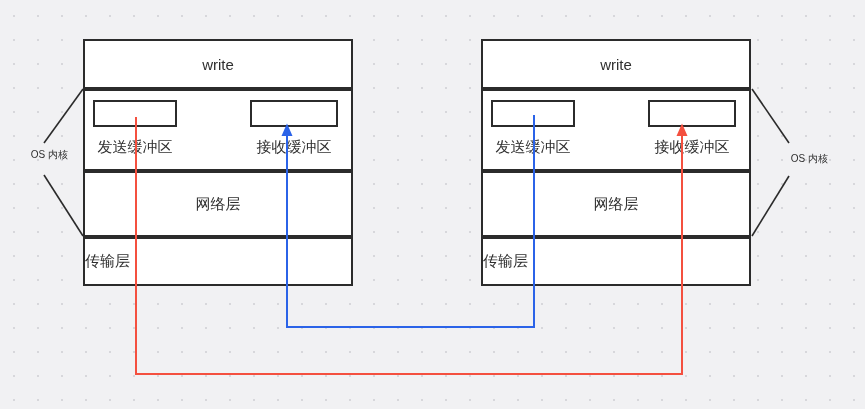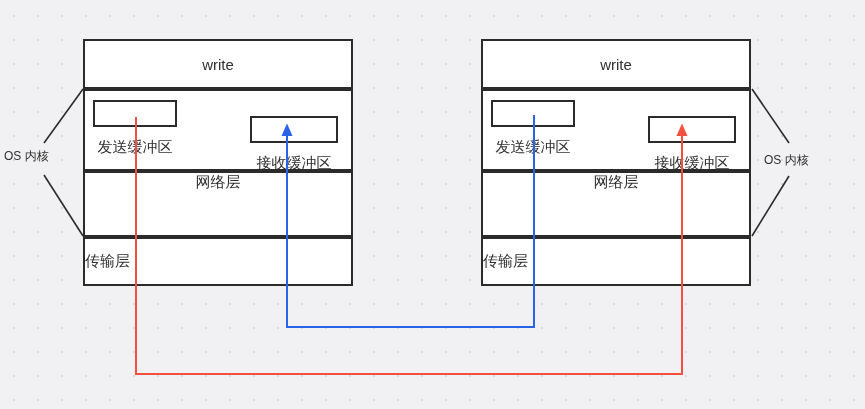--- a/index.html
+++ b/index.html
@@ -63,8 +63,8 @@
   .kernel-label{
     position:absolute;
     width:64px;
-    text-align:left;
-    font-size:12px;
+    text-align:right;
+    font-size:10px;
     color:var(--text);
     white-space:nowrap;
   }

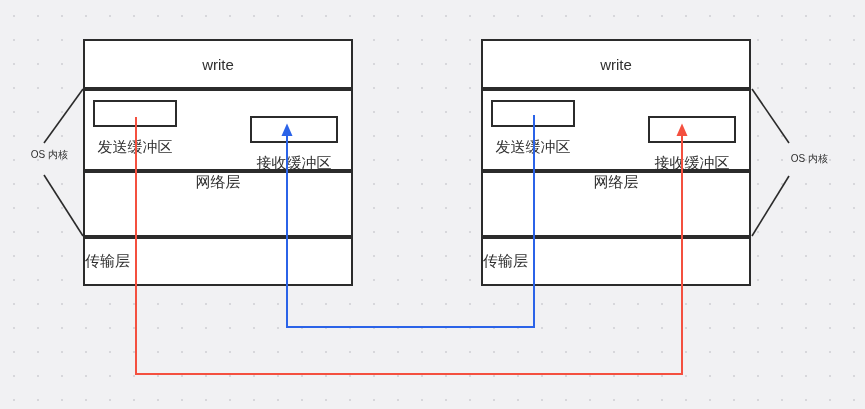--- a/index.html
+++ b/index.html
@@ -46,7 +46,7 @@
   .transport-section{height:49px;display:flex;align-items:center;font-size:15px;}
   .buf-unit{position:absolute;top:9px;}
   .buf-unit.send{left:8px;width:84px;}
-  .buf-unit.recv{left:165px;width:88px;margin-top:16px;}
+  .buf-unit.recv{left:165px;width:88px;}
   .buf-rect{
     box-sizing:border-box;
     width:100%;height:27px;

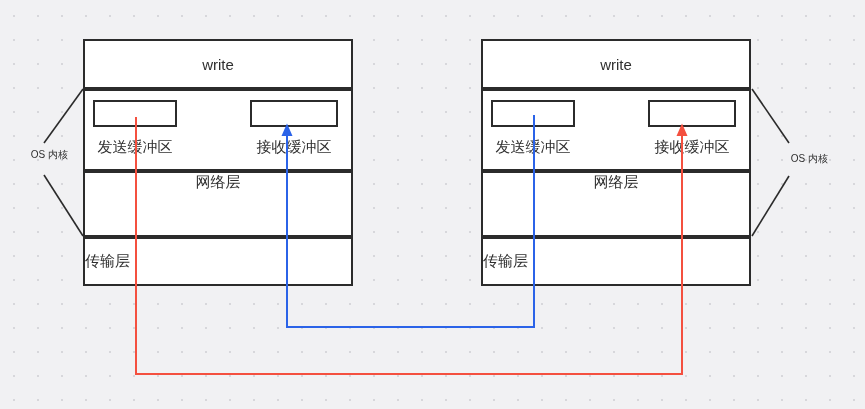--- a/index.html
+++ b/index.html
@@ -42,7 +42,7 @@
   }
   .write-section{height:50px;display:flex;align-items:center;justify-content:center;font-size:15px;}
   .buffer-section{height:82px;}
-  .network-section{height:66px;display:flex;justify-content:center;font-size:15px;}
+  .network-section{height:66px;display:flex;align-items:center;justify-content:center;font-size:15px;}
   .transport-section{height:49px;display:flex;align-items:center;font-size:15px;}
   .buf-unit{position:absolute;top:9px;}
   .buf-unit.send{left:8px;width:84px;}

